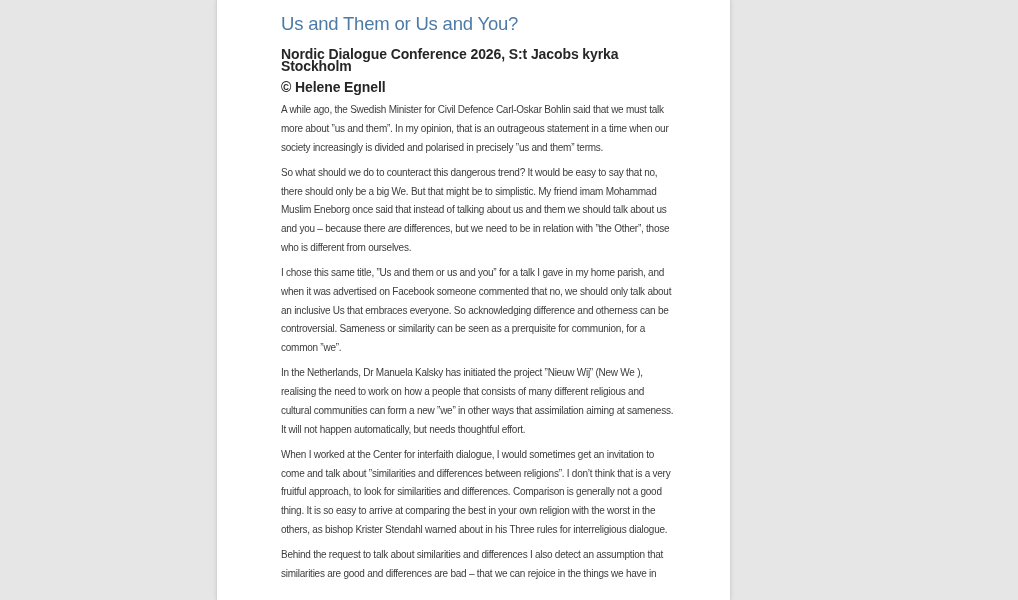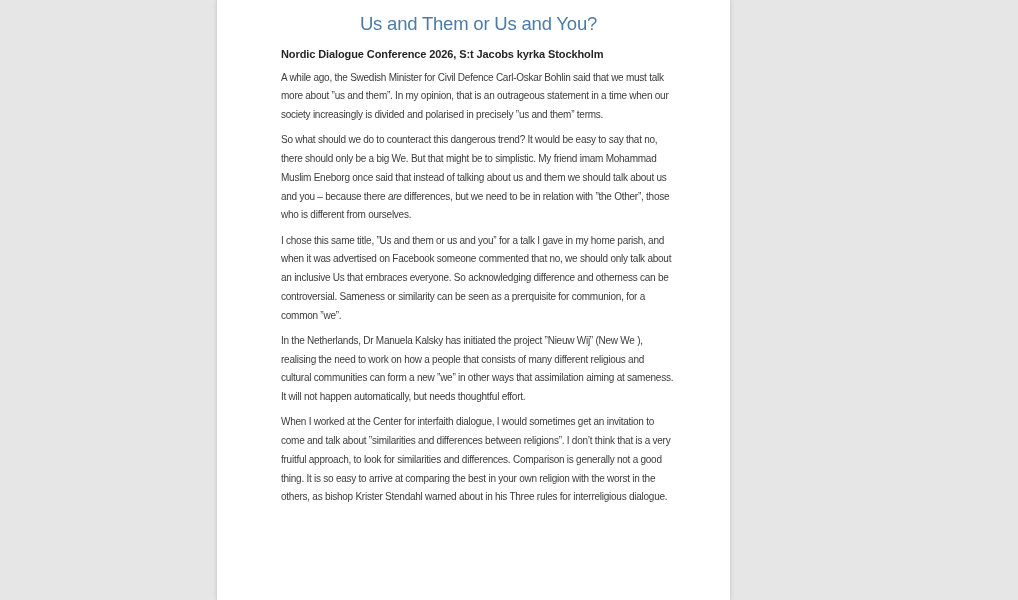--- a/index.html
+++ b/index.html
@@ -36,7 +36,6 @@
     line-height: 21px;
     margin: 0 0 14px 0;
     color: var(--title-color, #4d7ba6);
-    text-align: center;
   }
   .doc-subtitle {
     font-size: 11px;

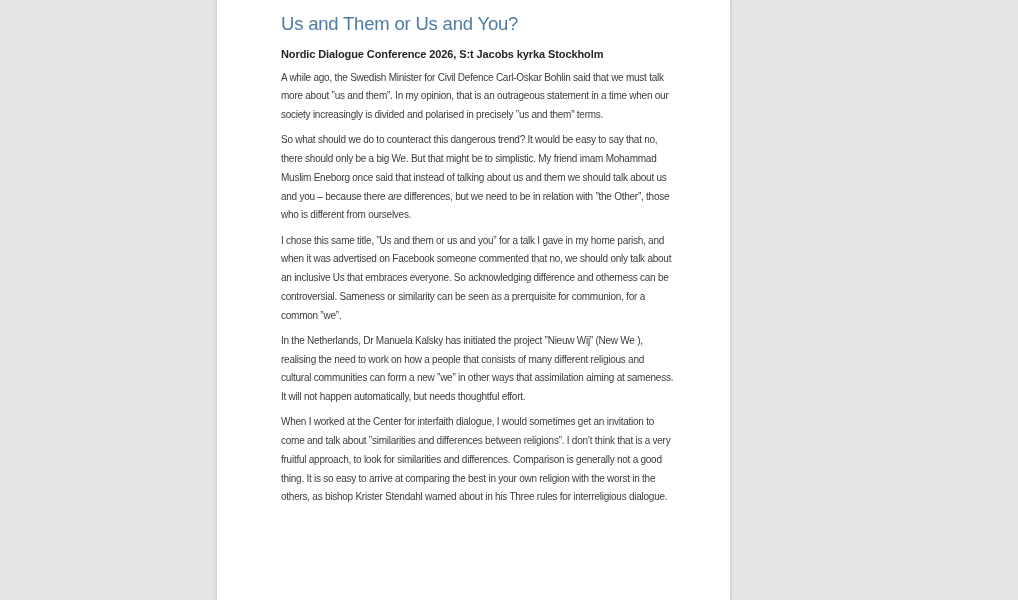--- a/index.html
+++ b/index.html
@@ -38,7 +38,7 @@
     color: var(--title-color, #4d7ba6);
   }
   .doc-subtitle {
-    font-size: 11px;
+    font-size: 14px;
     font-weight: 700;
     letter-spacing: -0.1px;
     line-height: 12px;

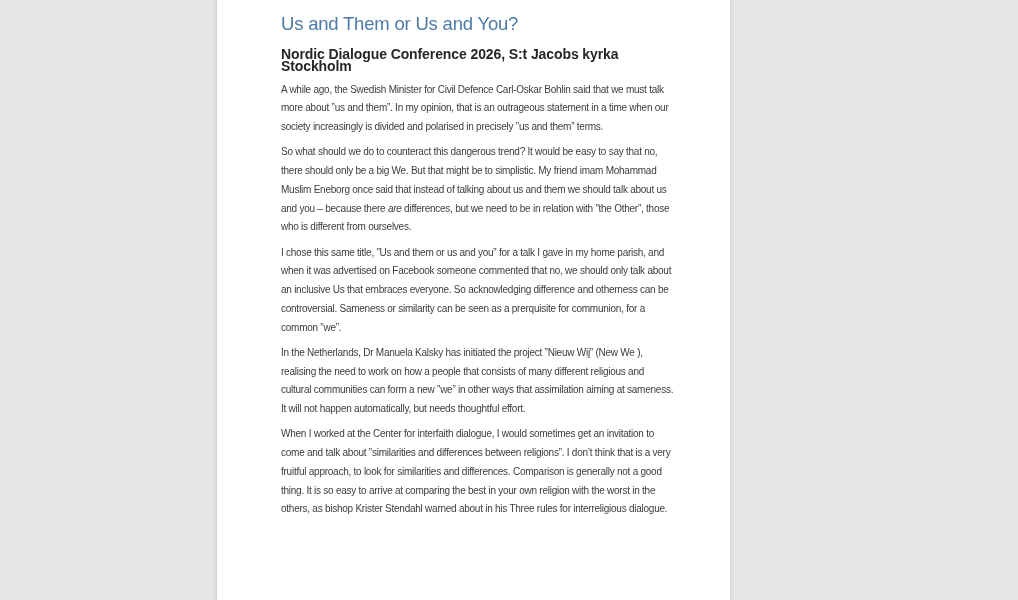--- a/index.html
+++ b/index.html
@@ -61,6 +61,7 @@
   <div class="doc-page">
     <h1 class="doc-title">Us and Them or Us and You?</h1>
     <p class="doc-subtitle">Nordic Dialogue Conference 2026, S:t Jacobs kyrka Stockholm</p>
+    <p class="doc-subtitle">© Helene Egnell</p>
     <div id="body-paragraphs">
         <p class="body-para"><span>A while ago, the Swedish Minister for Civil Defence Carl-Oskar Bohlin said that we must talk more about ”us and them”. In my opinion, that is an outrageous statement in a time when our society increasingly is divided and polarised in precisely ”us and them” terms.</span></p>
         <p class="body-para"><span>So what should we do to counteract this dangerous trend? It would be easy to say that no, there should only be a big We. But that might be to simplistic. My friend imam Mohammad Muslim Eneborg once said that instead of talking about us and them we should talk about us and you – because there </span><em>are</em><span> differences, but we need to be in relation with ”the Other”, those who is different from ourselves.</span></p>

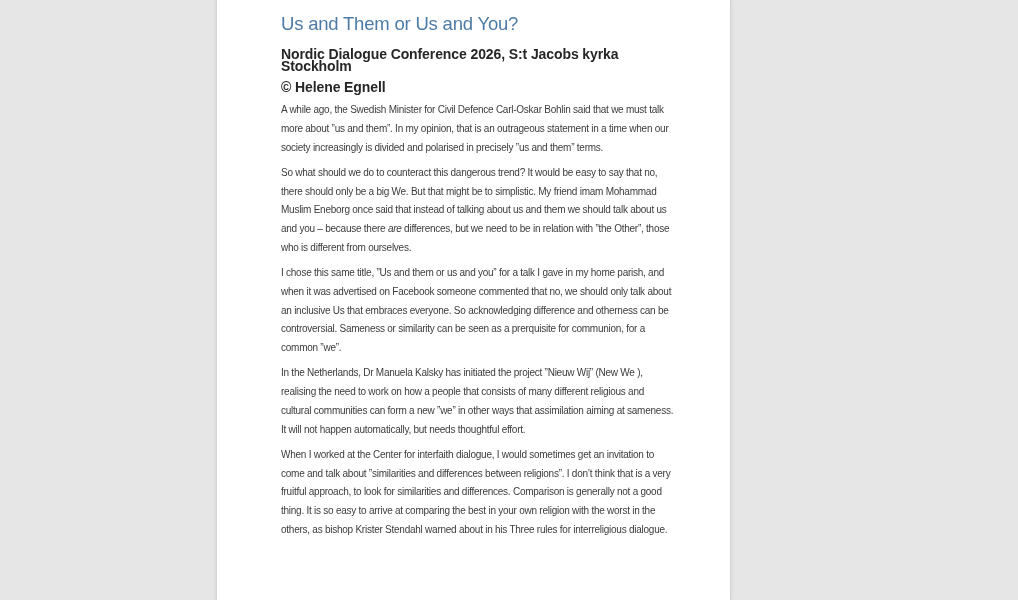--- a/index.html
+++ b/index.html
@@ -68,6 +68,7 @@
         <p class="body-para"><span>I chose this same title, ”Us and them or us and you” for a talk I gave in my home parish, and when it was advertised on Facebook someone commented that no, we should only talk about an inclusive Us that embraces everyone. So acknowledging difference and otherness can be controversial. Sameness or similarity can be seen as a prerquisite for communion, for a common ”we”.</span></p>
         <p class="body-para"><span>In the Netherlands, Dr Manuela Kalsky has initiated the project ”Nieuw Wij” (New We ), realising the need to work on how a people that consists of many different religious and cultural communities can form a new ”we” in other ways that assimilation aiming at sameness. It will not happen automatically, but needs thoughtful effort.</span></p>
         <p class="body-para"><span>When I worked at the Center for interfaith dialogue, I would sometimes get an invitation to come and talk about ”similarities and differences between religions”. I don’t think that is a very fruitful approach, to look for similarities and differences. Comparison is generally not a good thing. It is so easy to arrive at comparing the best in your own religion with the worst in the others, as bishop Krister Stendahl warned about in his Three rules for interreligious dialogue.</span></p>
+        <p class="body-para"><span>Behind the request to talk about similarities and differences I also detect an assumption that similarities are good and differences are bad – that we can rejoice in the things we have in</span></p>
       </div>
   </div>
 </div>

